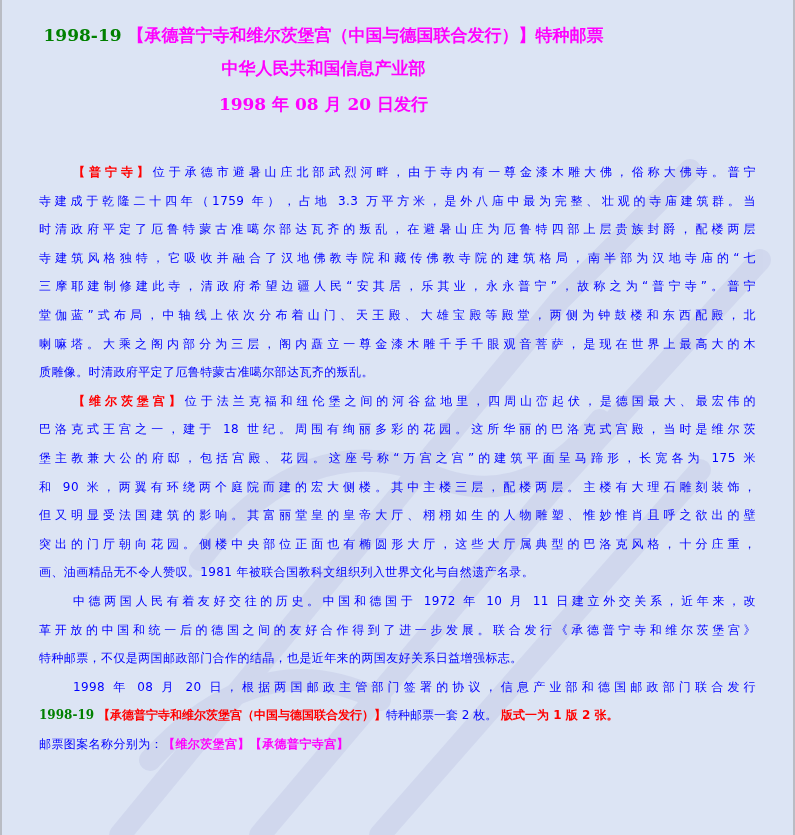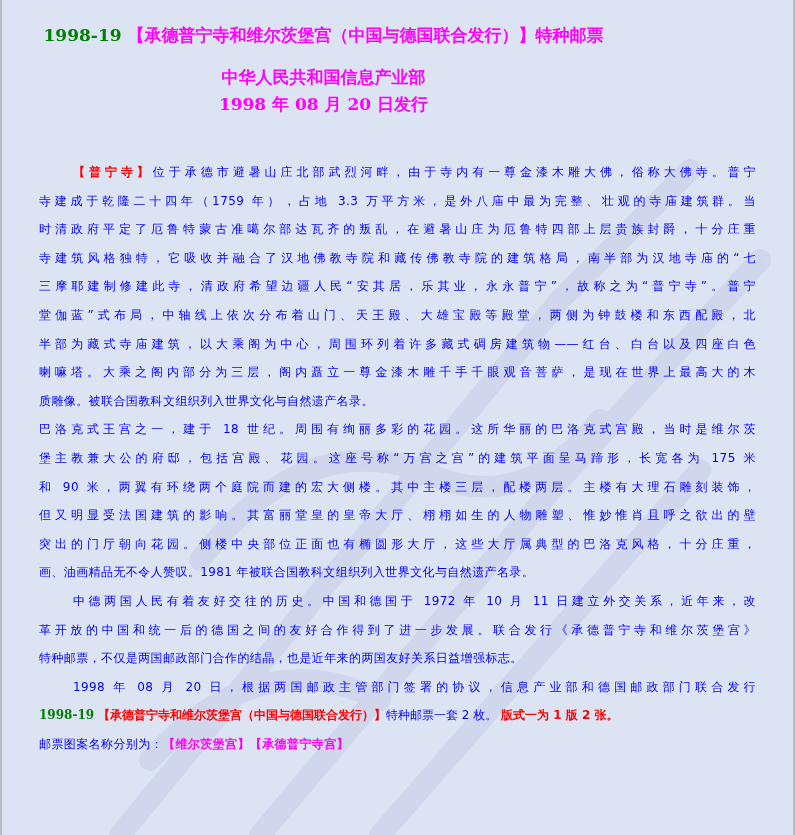--- a/index.html
+++ b/index.html
@@ -63,7 +63,7 @@
   <span class="green">1998-19</span>
   <span class="magenta">【承德普宁寺和维尔茨堡宫（中国与德国联合发行）】特种邮票</span>
 </div>
-<div class="title" style="top:66px">中华人民共和国信息产业部</div>
+<div class="title" style="top:57px">中华人民共和国信息产业部</div>
 <div class="title" style="top:93px">1998 年 08 月 20 日发行</div>
 
 <div class="body-text">

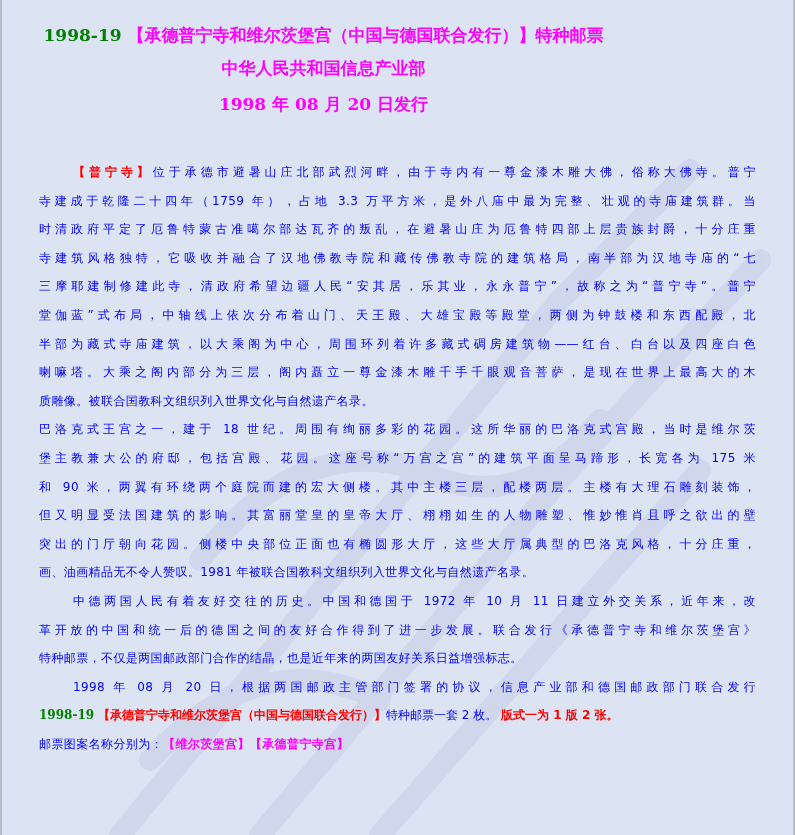--- a/index.html
+++ b/index.html
@@ -70,7 +70,7 @@
 
   <div class="line indent"><span class="red">【普宁寺】</span><span>位于承德市避暑山庄北部武烈河畔，由于寺内有一尊金漆木雕大佛，俗称大佛寺。普宁</span></div>
   <div class="line">寺建成于乾隆二十四年（1759 年），占地 3.3 万平方米，是外八庙中最为完整、壮观的寺庙建筑群。当</div>
-  <div class="line">时清政府平定了厄鲁特蒙古准噶尔部达瓦齐的叛乱，在避暑山庄为厄鲁特四部上层贵族封爵，十分庄重</div>
+  <div class="line">时清政府平定了厄鲁特蒙古准噶尔部达瓦齐的叛乱，在避暑山庄为厄鲁特四部上层贵族封爵，配楼两层</div>
   <div class="line">寺建筑风格独特，它吸收并融合了汉地佛教寺院和藏传佛教寺院的建筑格局，南半部为汉地寺庙的“七</div>
   <div class="line">三摩耶建制修建此寺，清政府希望边疆人民“安其居，乐其业，永永普宁”，故称之为“普宁寺”。普宁</div>
   <div class="line">堂伽蓝”式布局，中轴线上依次分布着山门、天王殿、大雄宝殿等殿堂，两侧为钟鼓楼和东西配殿，北</div>

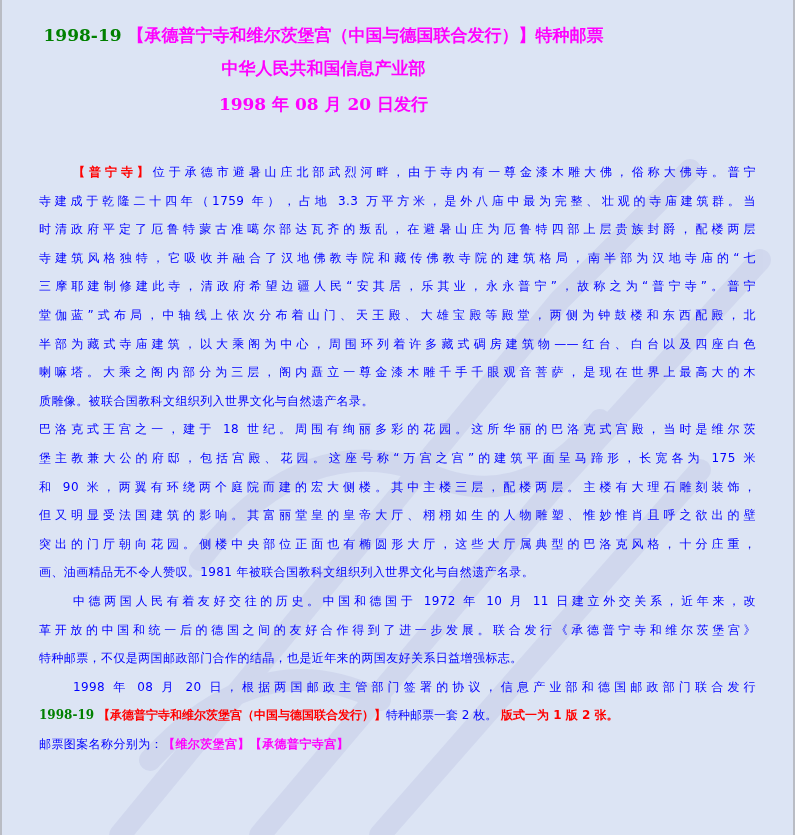--- a/index.html
+++ b/index.html
@@ -74,7 +74,6 @@
   <div class="line">寺建筑风格独特，它吸收并融合了汉地佛教寺院和藏传佛教寺院的建筑格局，南半部为汉地寺庙的“七</div>
   <div class="line">三摩耶建制修建此寺，清政府希望边疆人民“安其居，乐其业，永永普宁”，故称之为“普宁寺”。普宁</div>
   <div class="line">堂伽蓝”式布局，中轴线上依次分布着山门、天王殿、大雄宝殿等殿堂，两侧为钟鼓楼和东西配殿，北</div>
-  <div class="line">半部为藏式寺庙建筑，以大乘阁为中心，周围环列着许多藏式碉房建筑物——红台、白台以及四座白色</div>
   <div class="line">喇嘛塔。大乘之阁内部分为三层，阁内矗立一尊金漆木雕千手千眼观音菩萨，是现在世界上最高大的木</div>
   <div class="line last">质雕像。被联合国教科文组织列入世界文化与自然遗产名录。</div>
 

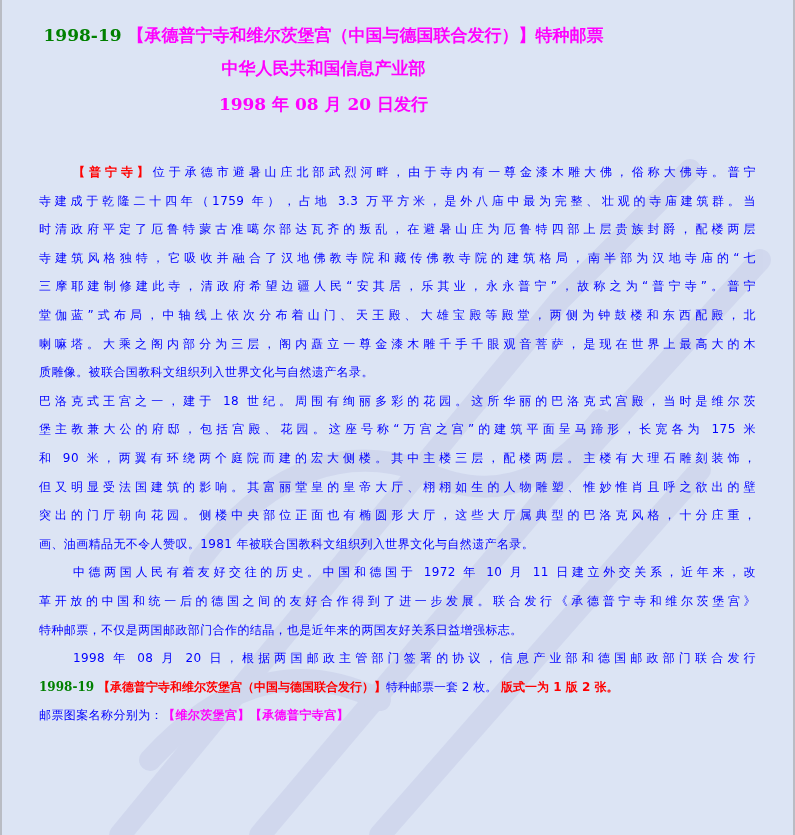--- a/index.html
+++ b/index.html
@@ -75,7 +75,7 @@
   <div class="line">三摩耶建制修建此寺，清政府希望边疆人民“安其居，乐其业，永永普宁”，故称之为“普宁寺”。普宁</div>
   <div class="line">堂伽蓝”式布局，中轴线上依次分布着山门、天王殿、大雄宝殿等殿堂，两侧为钟鼓楼和东西配殿，北</div>
   <div class="line">喇嘛塔。大乘之阁内部分为三层，阁内矗立一尊金漆木雕千手千眼观音菩萨，是现在世界上最高大的木</div>
-  <div class="line last">质雕像。被联合国教科文组织列入世界文化与自然遗产名录。</div>
+  <div class="line last">质雕像。时清政府平定了厄鲁特蒙古准噶尔部达瓦齐的叛乱。</div>
 
   <div class="line">巴洛克式王宫之一，建于 18 世纪。周围有绚丽多彩的花园。这所华丽的巴洛克式宫殿，当时是维尔茨</div>
   <div class="line">堡主教兼大公的府邸，包括宫殿、花园。这座号称“万宫之宫”的建筑平面呈马蹄形，长宽各为 175 米</div>

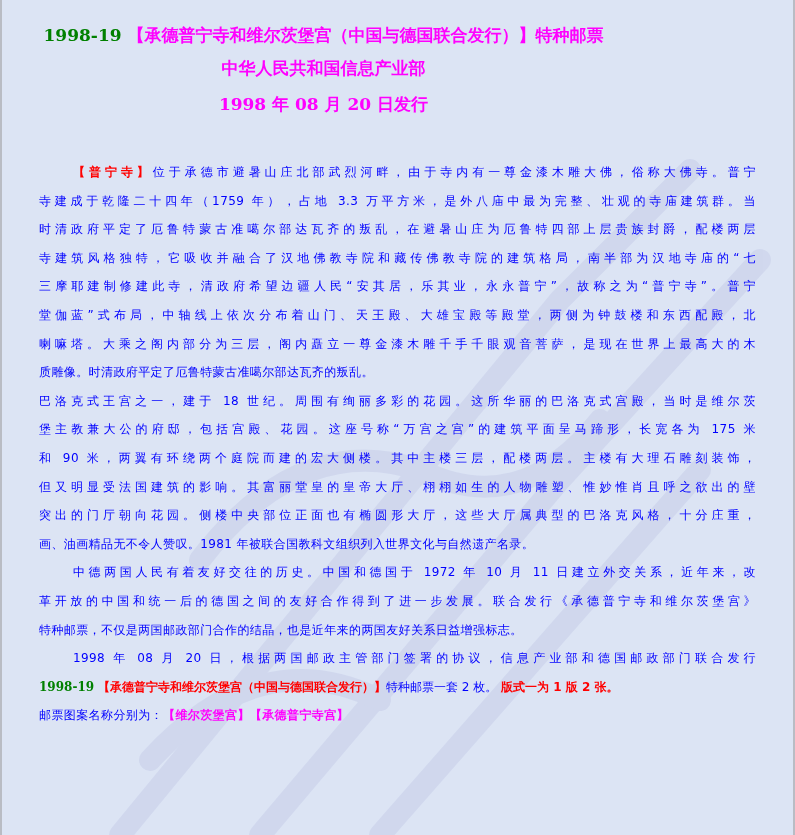--- a/index.html
+++ b/index.html
@@ -77,6 +77,7 @@
   <div class="line">喇嘛塔。大乘之阁内部分为三层，阁内矗立一尊金漆木雕千手千眼观音菩萨，是现在世界上最高大的木</div>
   <div class="line last">质雕像。时清政府平定了厄鲁特蒙古准噶尔部达瓦齐的叛乱。</div>
 
+  <div class="line indent"><span class="red">【维尔茨堡宫】</span><span>位于法兰克福和纽伦堡之间的河谷盆地里，四周山峦起伏，是德国最大、最宏伟的</span></div>
   <div class="line">巴洛克式王宫之一，建于 18 世纪。周围有绚丽多彩的花园。这所华丽的巴洛克式宫殿，当时是维尔茨</div>
   <div class="line">堡主教兼大公的府邸，包括宫殿、花园。这座号称“万宫之宫”的建筑平面呈马蹄形，长宽各为 175 米</div>
   <div class="line">和 90 米，两翼有环绕两个庭院而建的宏大侧楼。其中主楼三层，配楼两层。主楼有大理石雕刻装饰，</div>

